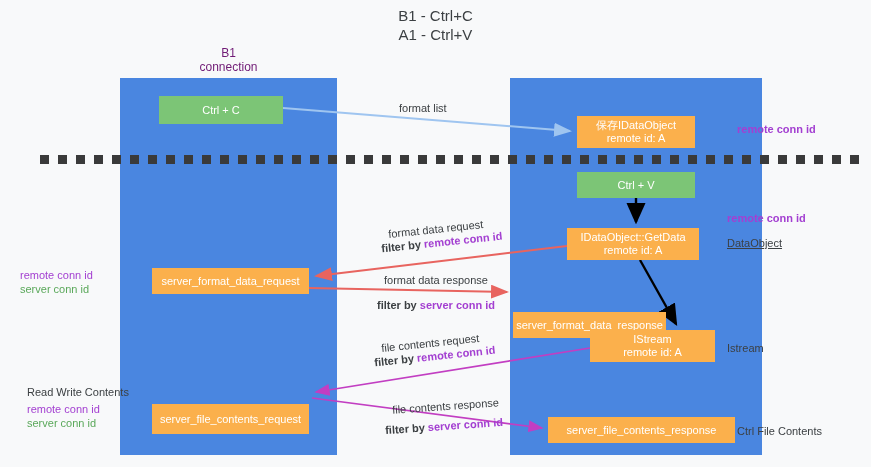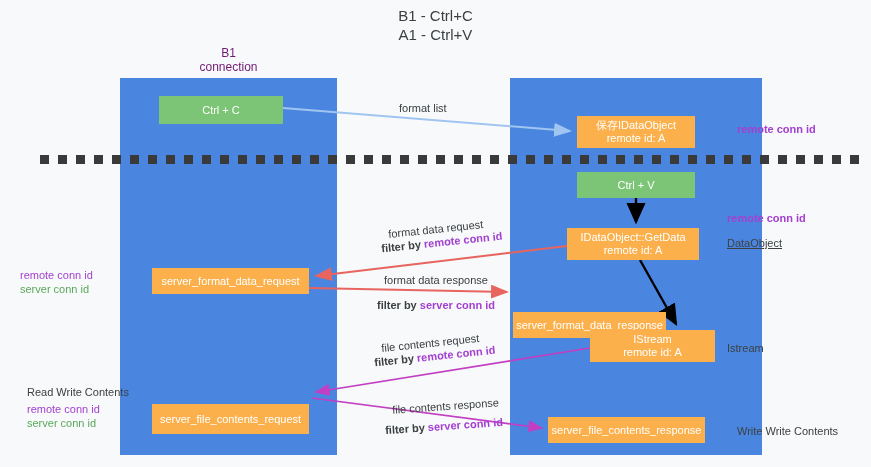--- a/index.html
+++ b/index.html
@@ -94,7 +94,7 @@
   #n-sfdres  { left: 513px; top: 292px; width: 153px; height: 26px; margin-top: 20px; }
   #n-istream { left: 590px; top: 330px; width: 125px; height: 32px; }
   #n-sfcreq  { left: 152px; top: 404px; width: 157px; height: 30px; }
-  #n-sfcres  { left: 548px; top: 417px; width: 157px; height: 26px; }
+  #n-sfcres  { left: 548px; top: 417px; width: 187px; height: 26px; }
 
   
   .side {

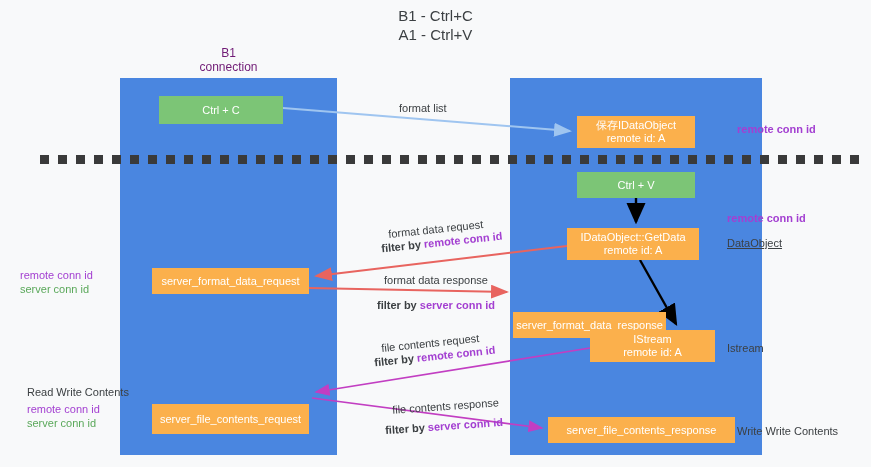--- a/index.html
+++ b/index.html
@@ -269,7 +269,7 @@
   <div class="abs side bold c-purple" id="s-remote2">remote conn id</div>
   <div class="abs side c-dark" id="s-dataobject">DataObject</div>
   <div class="abs side c-dark" id="s-istream">Istream</div>
-  <div class="abs side c-dark" id="s-write">Write Write Contents</div>
+  <div class="abs side c-dark" id="s-write">Ctrl File Contents</div>
 
   <div class="abs side" id="s-left-ids">
     <div class="bold c-purple">remote conn id</div>

